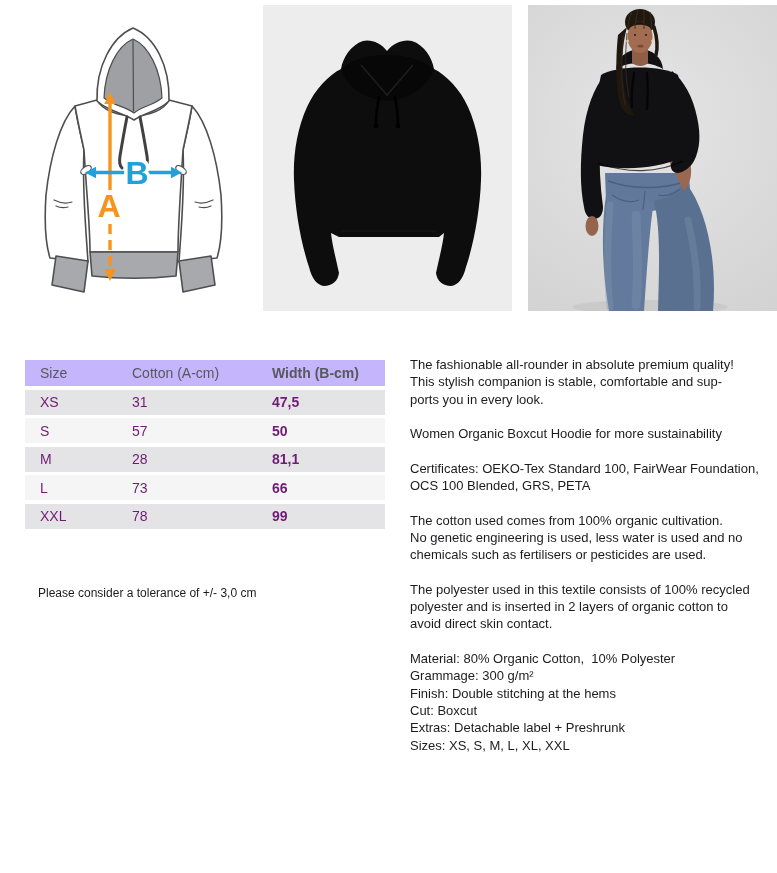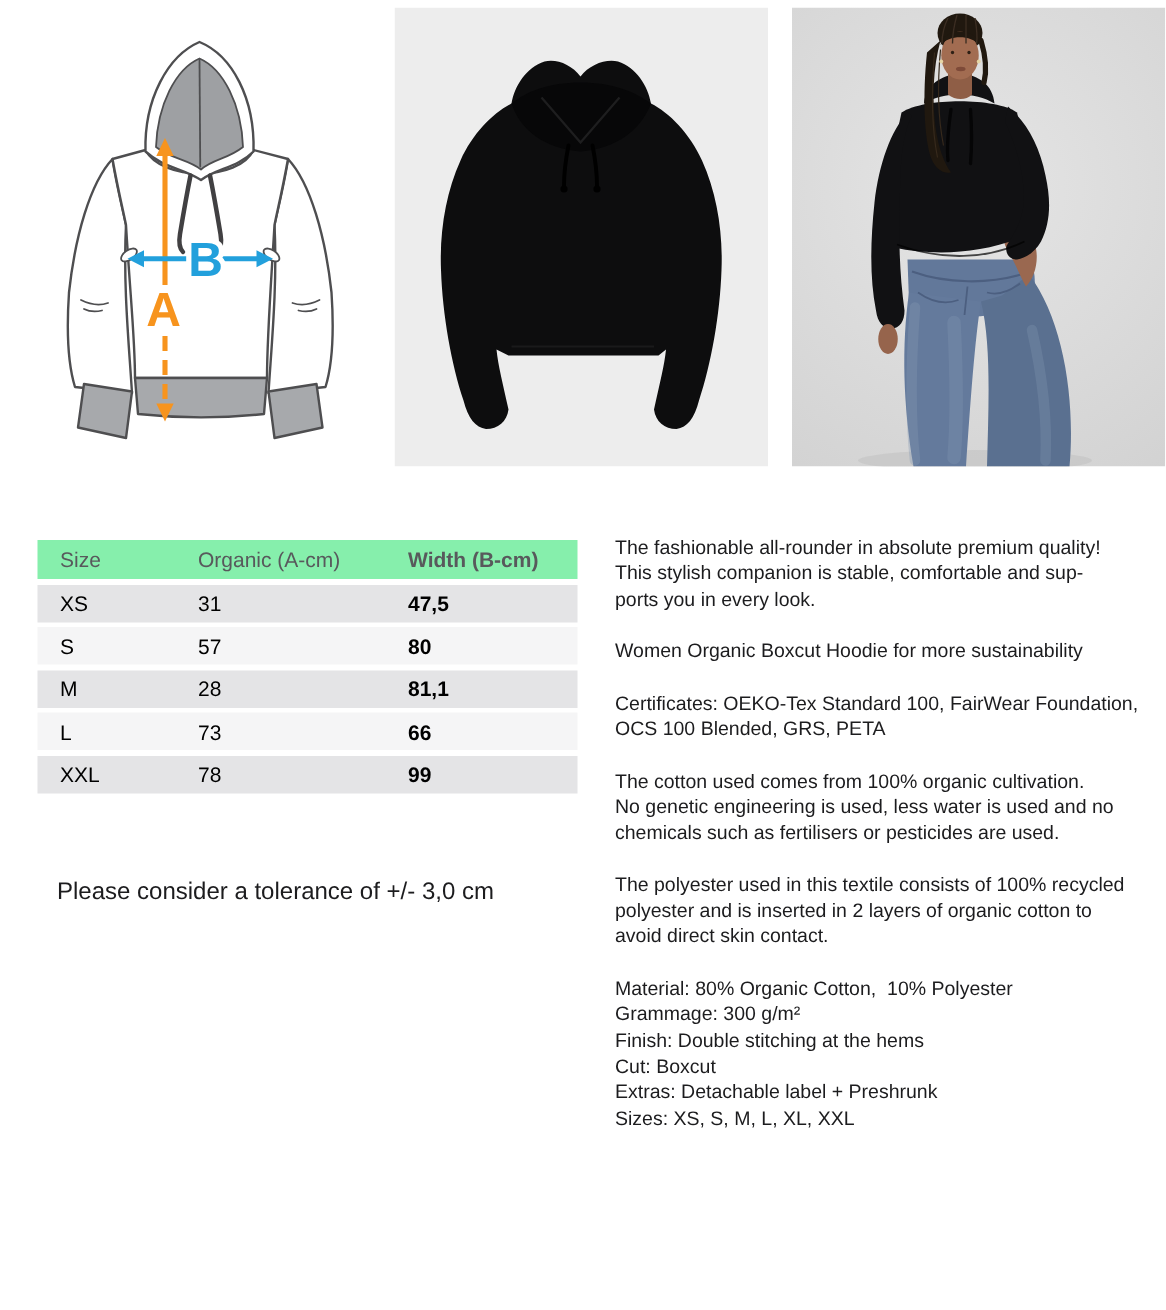--- a/index.html
+++ b/index.html
@@ -10,7 +10,7 @@
 
   
   .size-table{position:absolute;left:25px;top:360px;width:360px;font-size:14px;}
-  .thead{display:flex;align-items:center;height:26px;background:#86efac;color:#58595c;}
+  .thead{display:flex;align-items:center;height:26px;background:#c4b5fd;color:#58595c;}
   .trow{display:flex;align-items:center;height:25px;margin-top:3.5px;color:#000000;}
   .trow:nth-child(odd){background:#e4e4e6;}
   .trow:nth-child(even){background:#f5f5f6;}

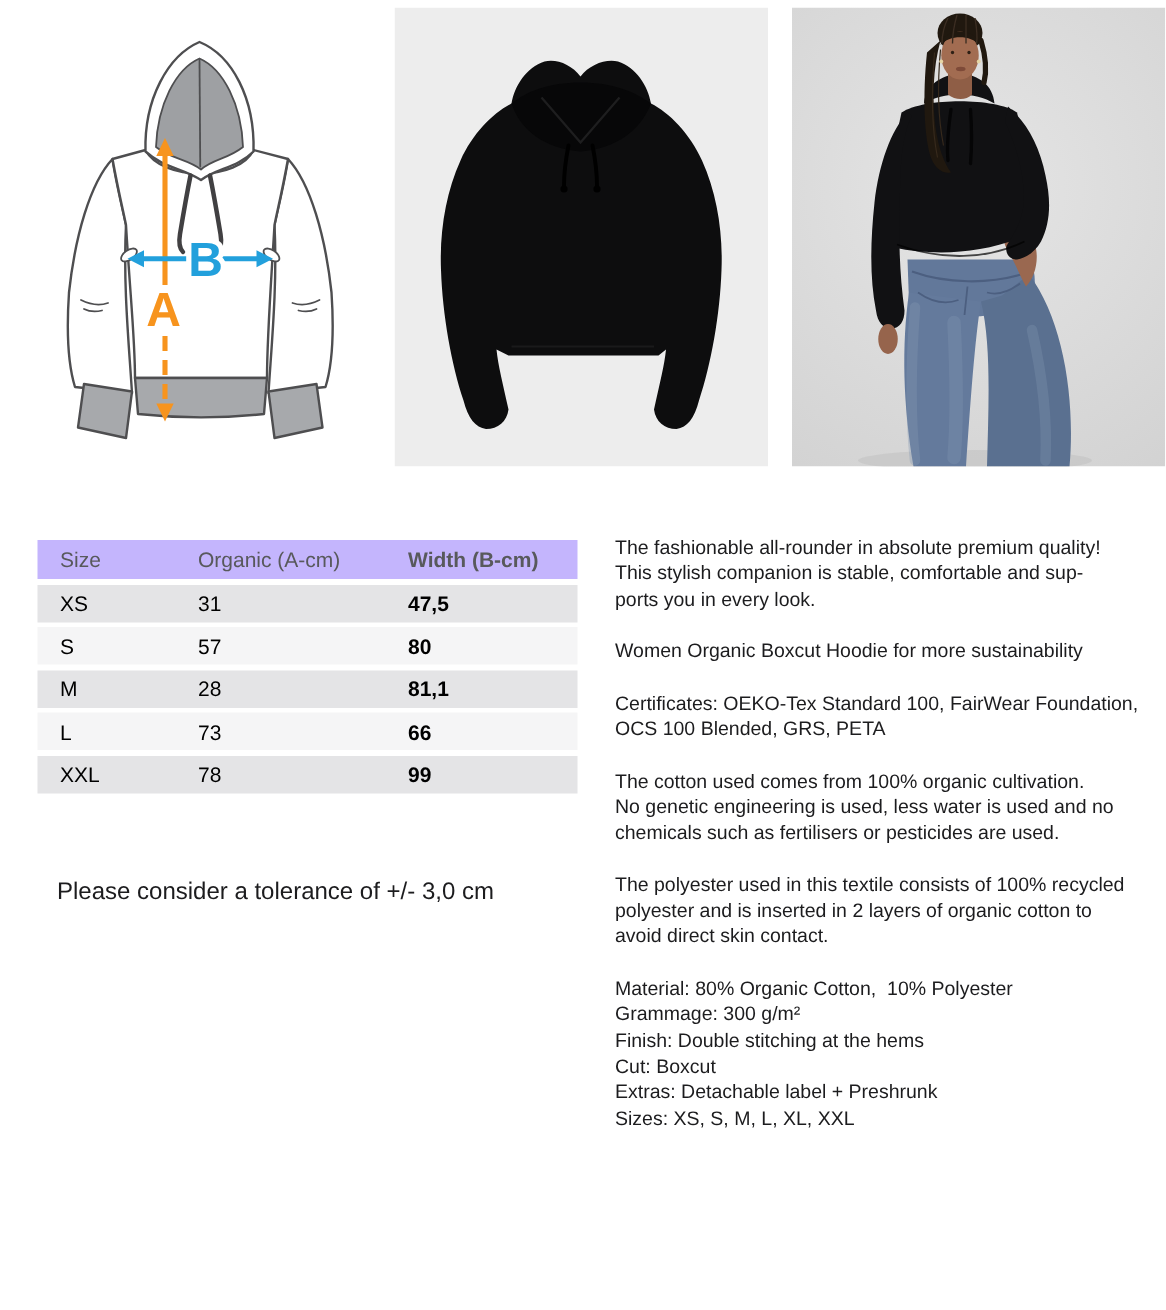--- a/index.html
+++ b/index.html
@@ -164,7 +164,7 @@
   <div class="size-table">
     <div class="thead">
       <span class="tcell c0">Size</span>
-      <span class="tcell c1">Organic (A-cm)</span>
+      <span class="tcell c1">Cotton (A-cm)</span>
       <span class="tcell c2">Width (B-cm)</span>
     </div>
     <div>

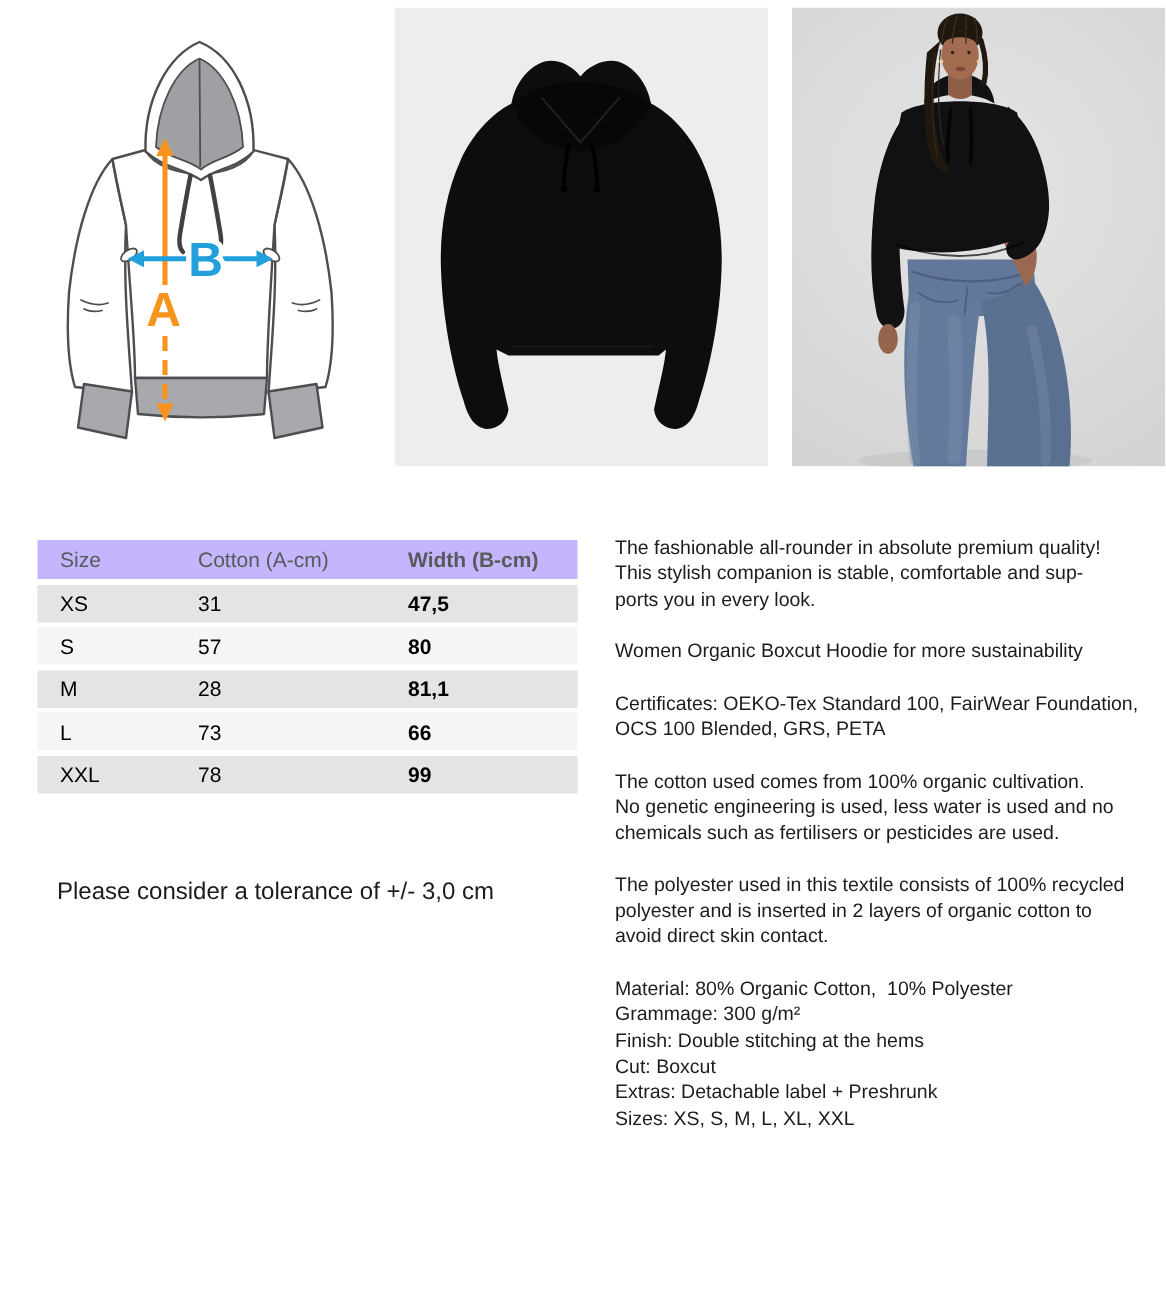--- a/index.html
+++ b/index.html
@@ -11,7 +11,7 @@
   
   .size-table{position:absolute;left:25px;top:360px;width:360px;font-size:14px;}
   .thead{display:flex;align-items:center;height:26px;background:#c4b5fd;color:#58595c;}
-  .trow{display:flex;align-items:center;height:25px;margin-top:3.5px;color:#000000;}
+  .trow{display:flex;align-items:center;height:25px;margin-top:3.5px;color:#701a75;}
   .trow:nth-child(odd){background:#e4e4e6;}
   .trow:nth-child(even){background:#f5f5f6;}
   .tcell{display:block;}

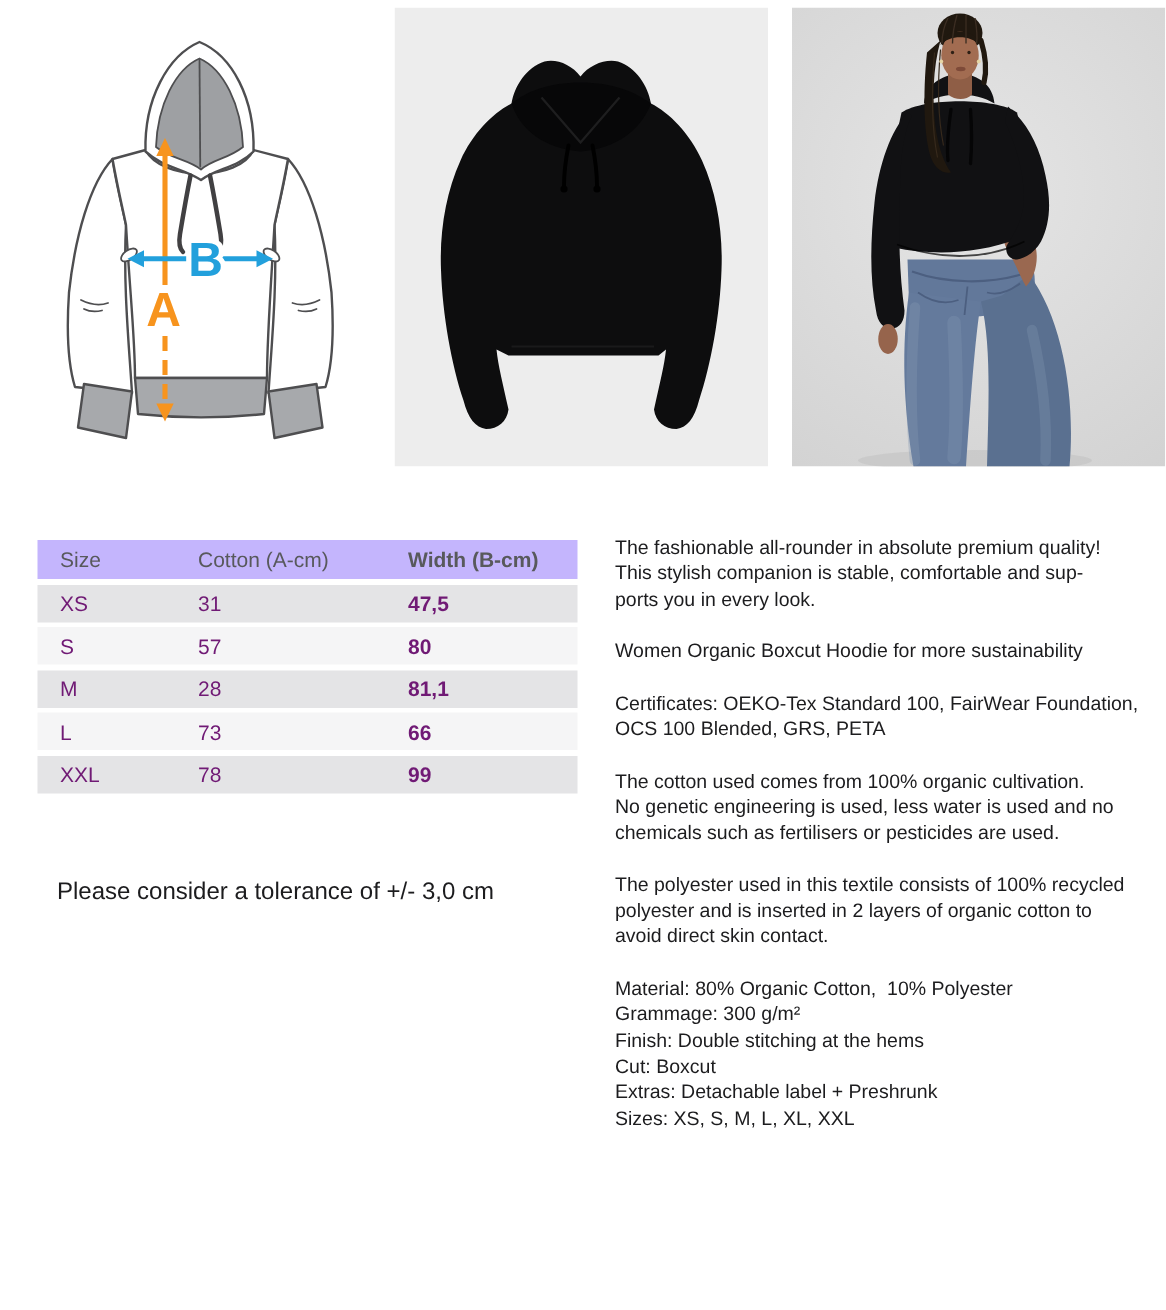--- a/index.html
+++ b/index.html
@@ -176,7 +176,7 @@
         <div class="trow">
           <span class="tcell c0">S</span>
           <span class="tcell c1">57</span>
-          <span class="tcell c2">80</span>
+          <span class="tcell c2">50</span>
         </div>
         <div class="trow">
           <span class="tcell c0">M</span>

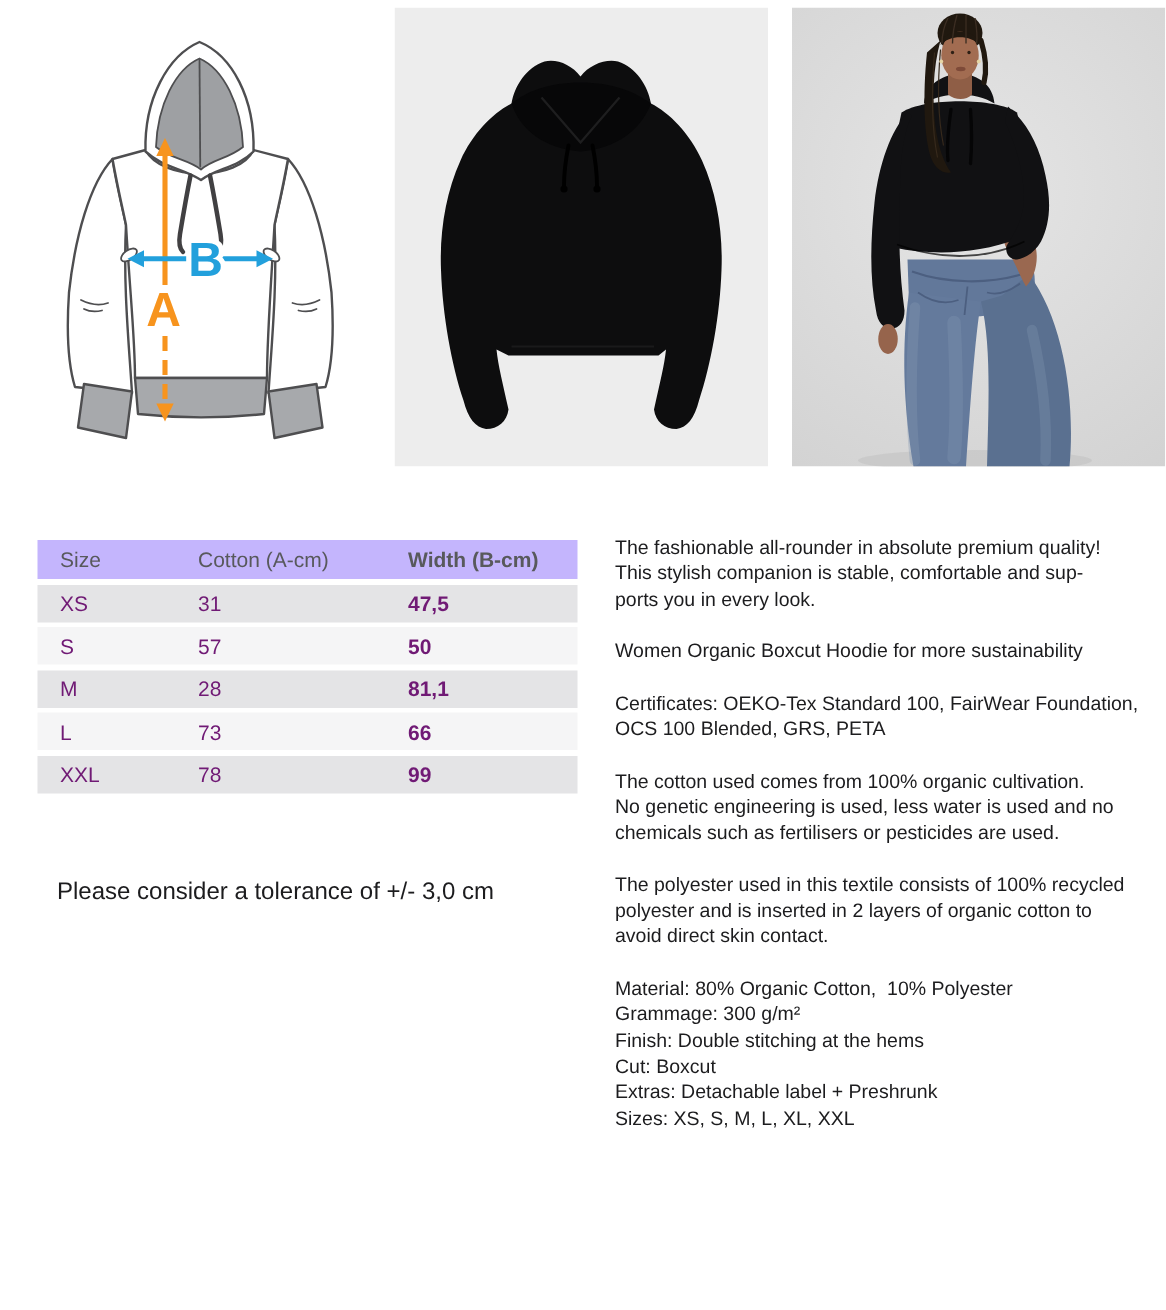--- a/index.html
+++ b/index.html
@@ -19,7 +19,7 @@
   .c1{width:140px;}
   .c2{flex:1;font-weight:bold;}
 
-  .tolerance{position:absolute;left:38px;top:586px;font-size:16px;color:#1c1c1e;margin:0;}
+  .tolerance{position:absolute;left:38px;top:586px;font-size:12px;color:#1c1c1e;margin:0;}
 
   
   .description{position:absolute;left:410px;top:356px;width:370px;color:#1c1c1e;}

